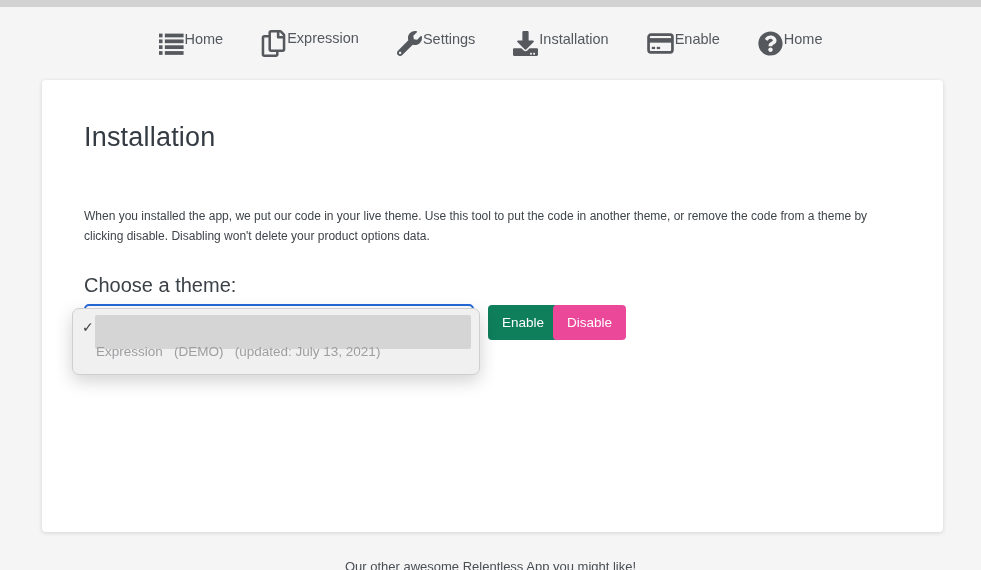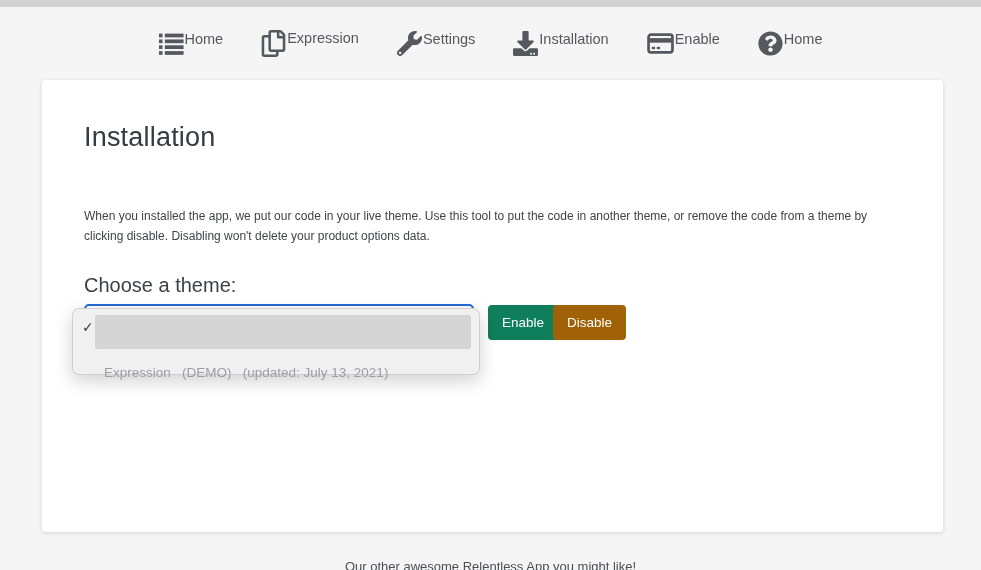--- a/index.html
+++ b/index.html
@@ -62,7 +62,7 @@
     font-size: 13.5px; cursor: pointer; padding: 8px 14px;
   }
   .btn-enable { left: 446px; background: #0f7e5a; }
-  .btn-disable { left: 511px; background: #a16207; }
+  .btn-disable { left: 511px; background: #ec4899; }
 
   
   .dropdown {

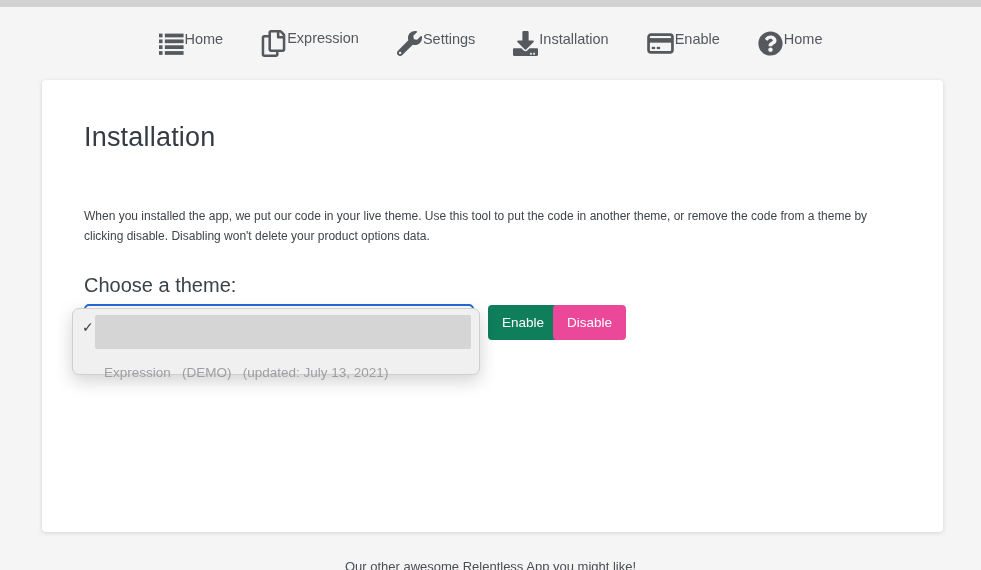--- a/index.html
+++ b/index.html
@@ -79,8 +79,8 @@
     background: #d5d5d6; border-radius: 2px;
   }
   .dropdown-option {
-    position: absolute; left: 23px; top: 56px;
-    font-size: 13.5px; color: #9e9ea1; white-space: pre; margin-left: 8px;
+    position: absolute; left: 23px; top: 35px;
+    font-size: 13.5px; color: #9e9ea1; white-space: pre;
   }
 
   

